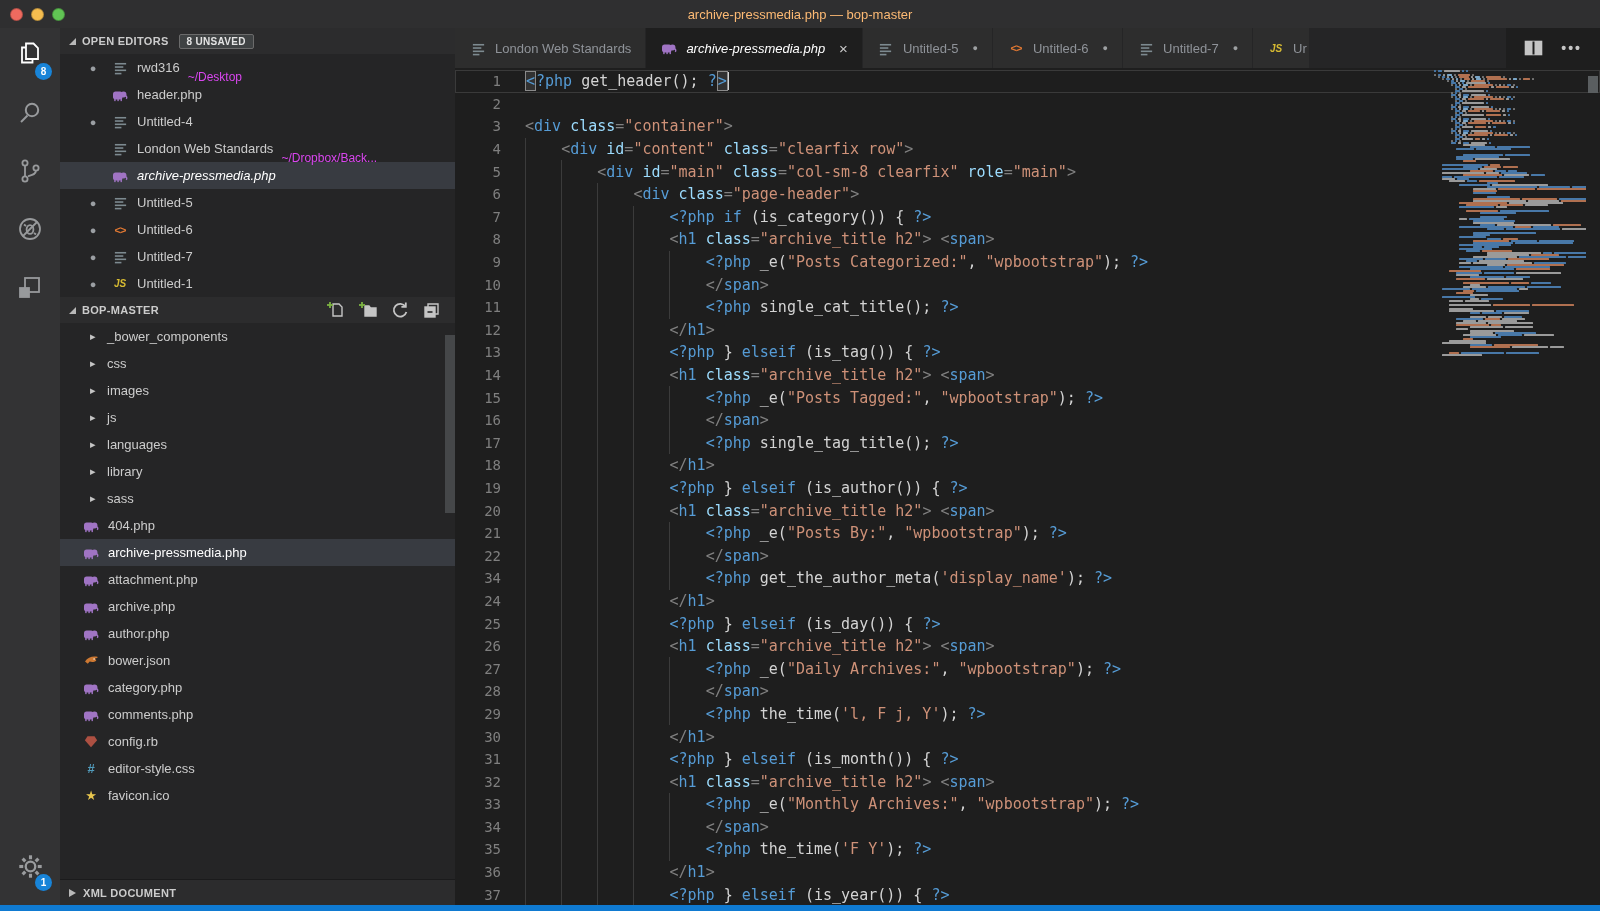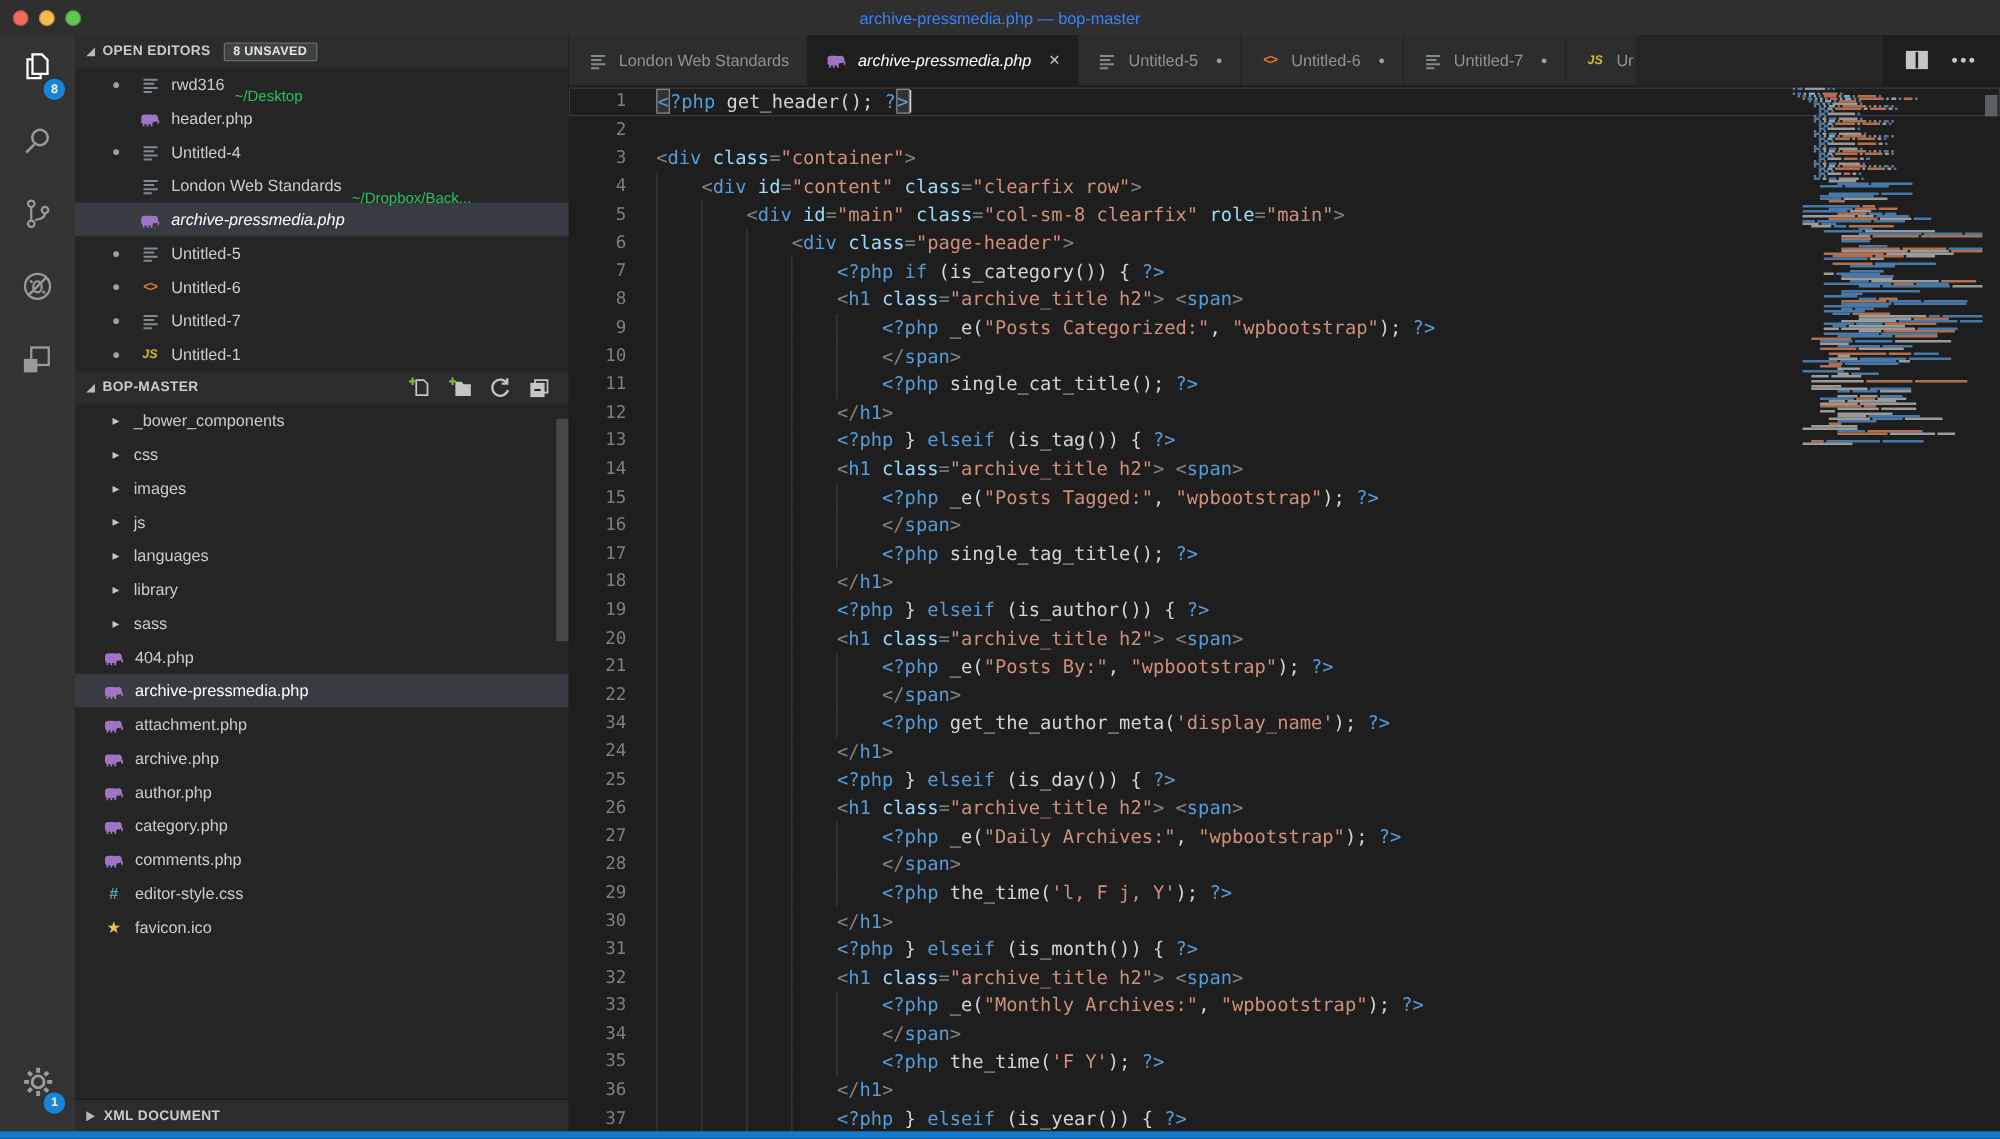--- a/index.html
+++ b/index.html
@@ -9,7 +9,7 @@
   .titlebar { height:28px; background:#2f2f30; position:relative; display:flex; align-items:center; }
   .traffic { display:flex; gap:8px; margin-left:10px; }
   .tl { width:13px; height:13px; border-radius:50%; border:1px solid rgba(0,0,0,.25); }
-  .title-text { position:absolute; left:0; right:0; text-align:center; color:#3b82f6; font-size:13px; }
+  .title-text { position:absolute; left:0; right:0; text-align:center; color:#fdba74; font-size:13px; }
   
   .app { display:flex; height:877px; position:relative; }
   

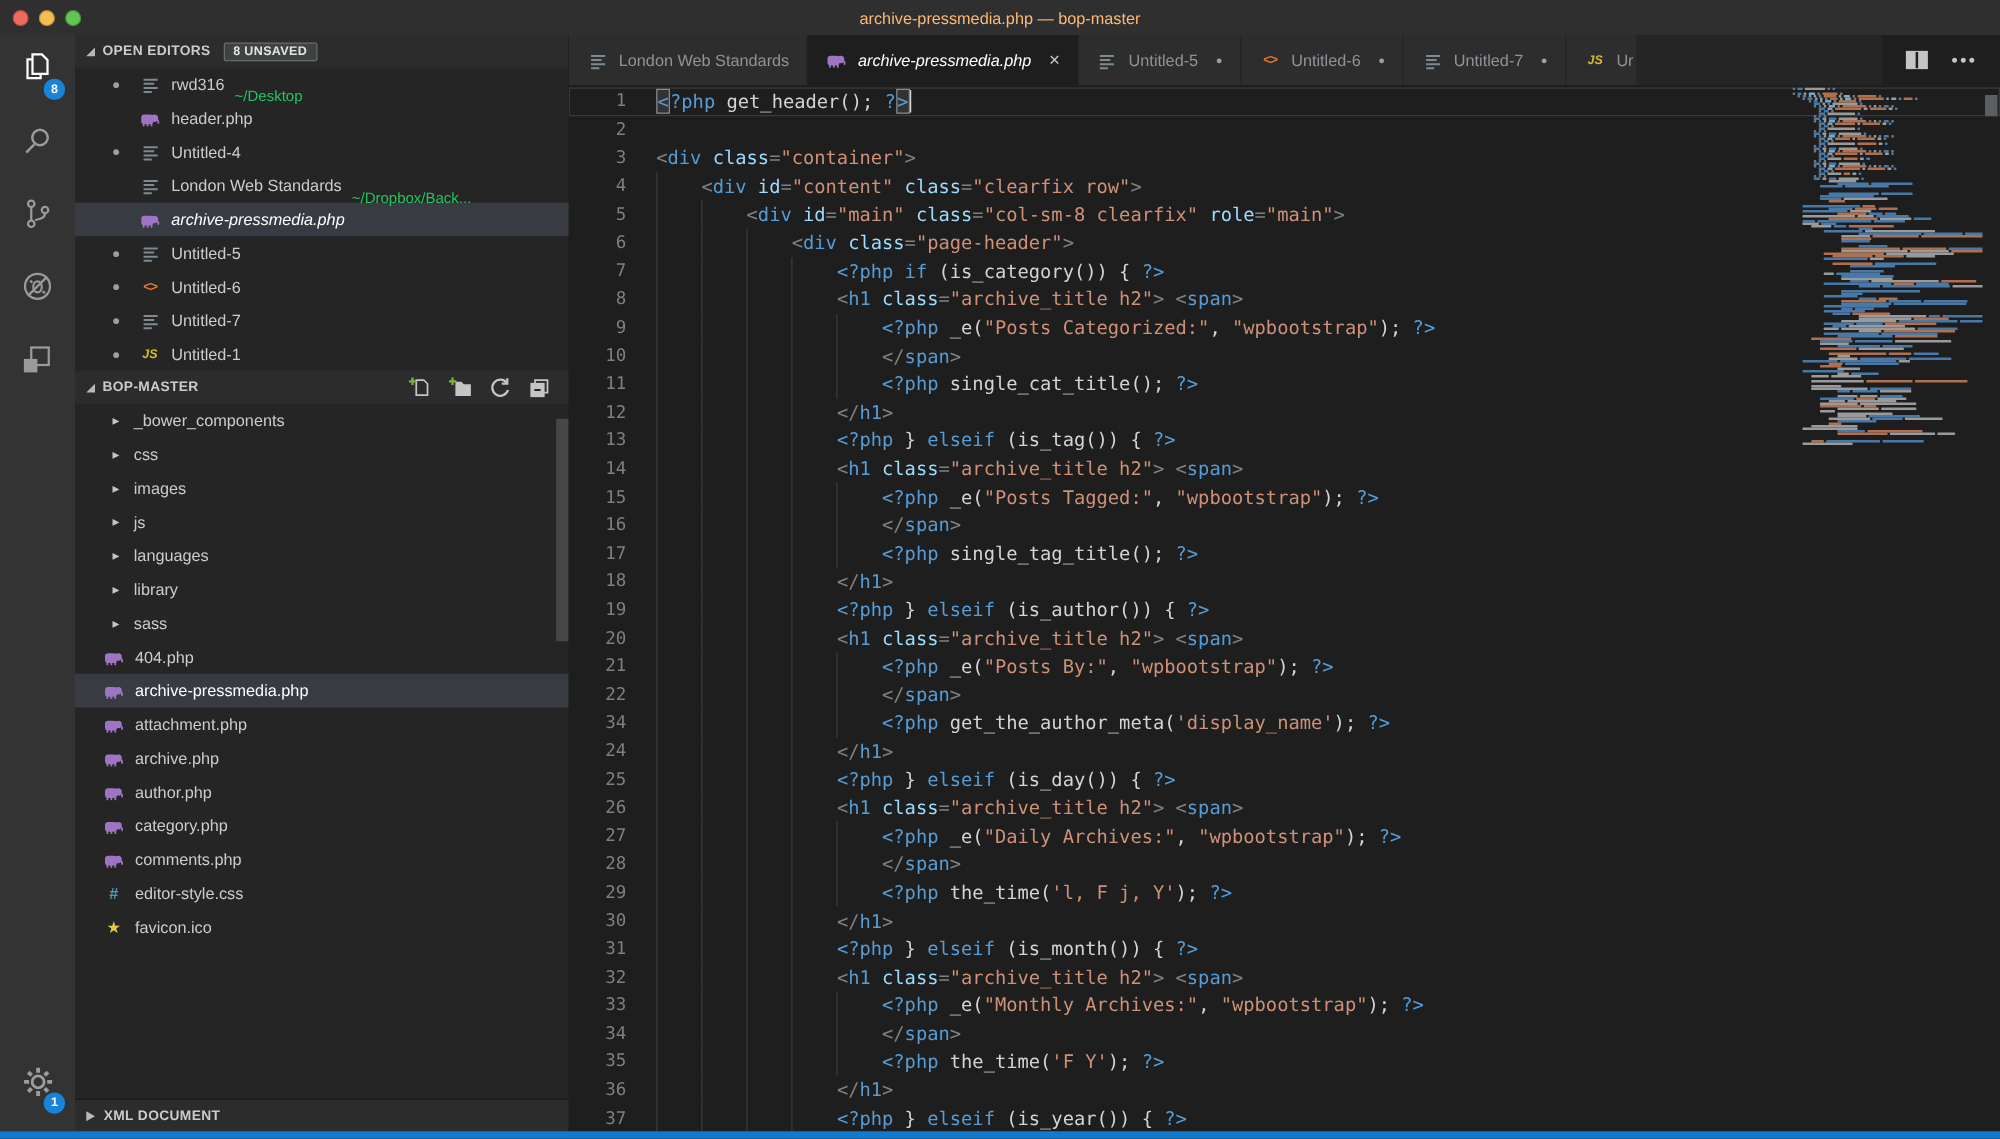--- a/index.html
+++ b/index.html
@@ -32,7 +32,7 @@
   .oe-row { padding-left:28px; }
   .oe-dot { width:10px; margin-right:13px; color:#9b9fa3; font-size:11px; text-align:center; }
   .ficon { width:18px; height:16px; margin-right:8px; display:inline-flex; align-items:center; justify-content:center; flex:none; }
-  .desc { color:#22c55e; margin-left:8px; font-size:12px;margin-top:19px; }
+  .desc { color:#d946ef; margin-left:8px; font-size:12px;margin-top:19px; }
   .italic { font-style:italic; }
   .tree-folder { padding-left:30px; }
   .tree-twistie { width:12px; margin-right:5px; color:#c5c5c5; font-size:11px; }

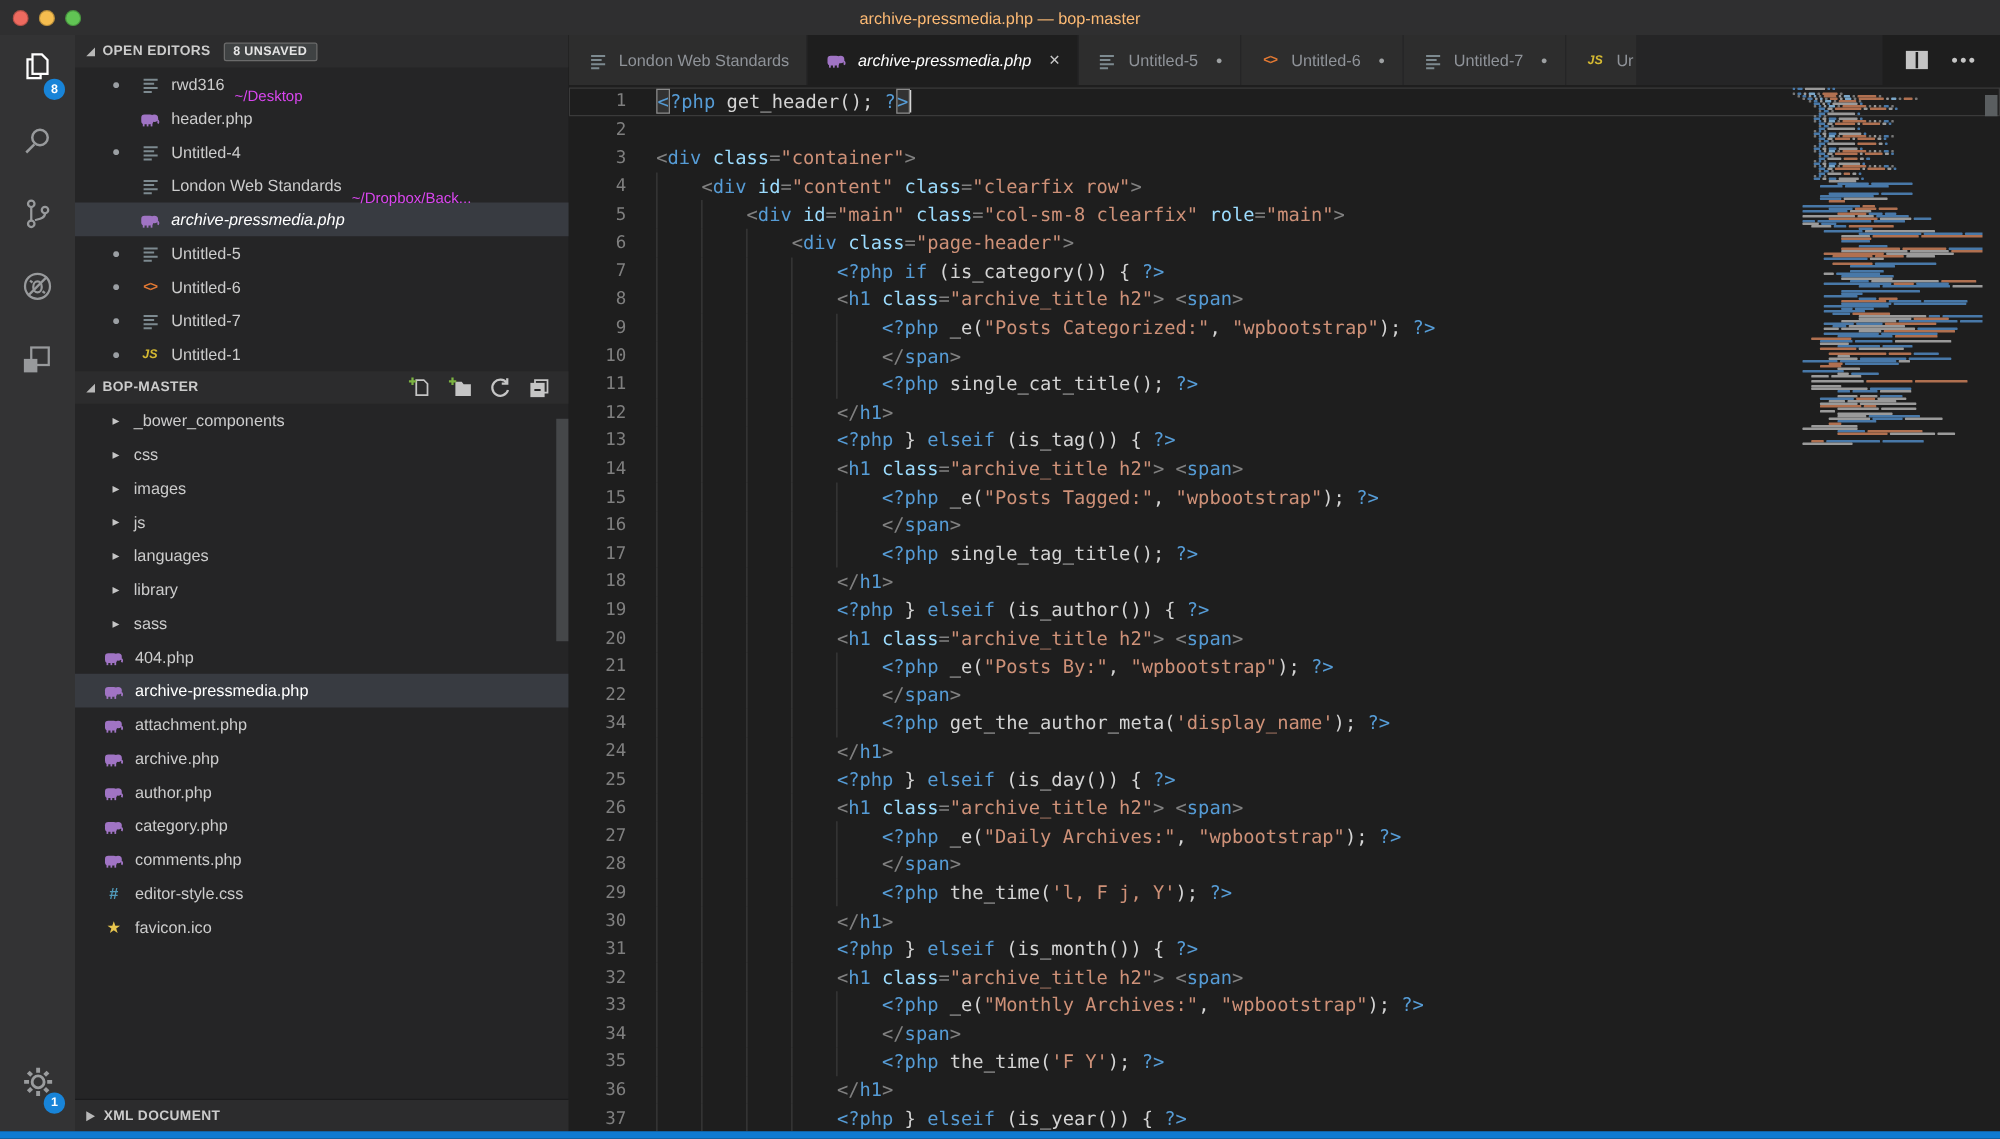--- a/index.html
+++ b/index.html
@@ -403,6 +403,15 @@
           </div>
           <div class="row tree-file">
             <span class="ficon">
+              <svg width="15" height="13" viewBox="0 0 16 14">
+                <path fill="#cc7832" d="M1 8 C4 3 10 2 15 3.2 c-1.2 1.2-2.4 1.7-3.6 1.9 1 .4 1.5 1.1 1.7 2.1-1.8 1.5-4.8 1.8-7 .9 L4 10.5 Z"></path>
+                <circle cx="10.8" cy="5.4" r=".8" fill="#fff"></circle>
+              </svg>
+            </span>
+            <span>bower.json</span>
+          </div>
+          <div class="row tree-file">
+            <span class="ficon">
               <svg width="16" height="14" viewBox="0 0 18 16">
                 <rect x="1" y="4" width="11" height="9" rx="3" fill="#a074c4"></rect>
                 <circle cx="13" cy="7.5" r="3.4" fill="#a074c4"></circle>

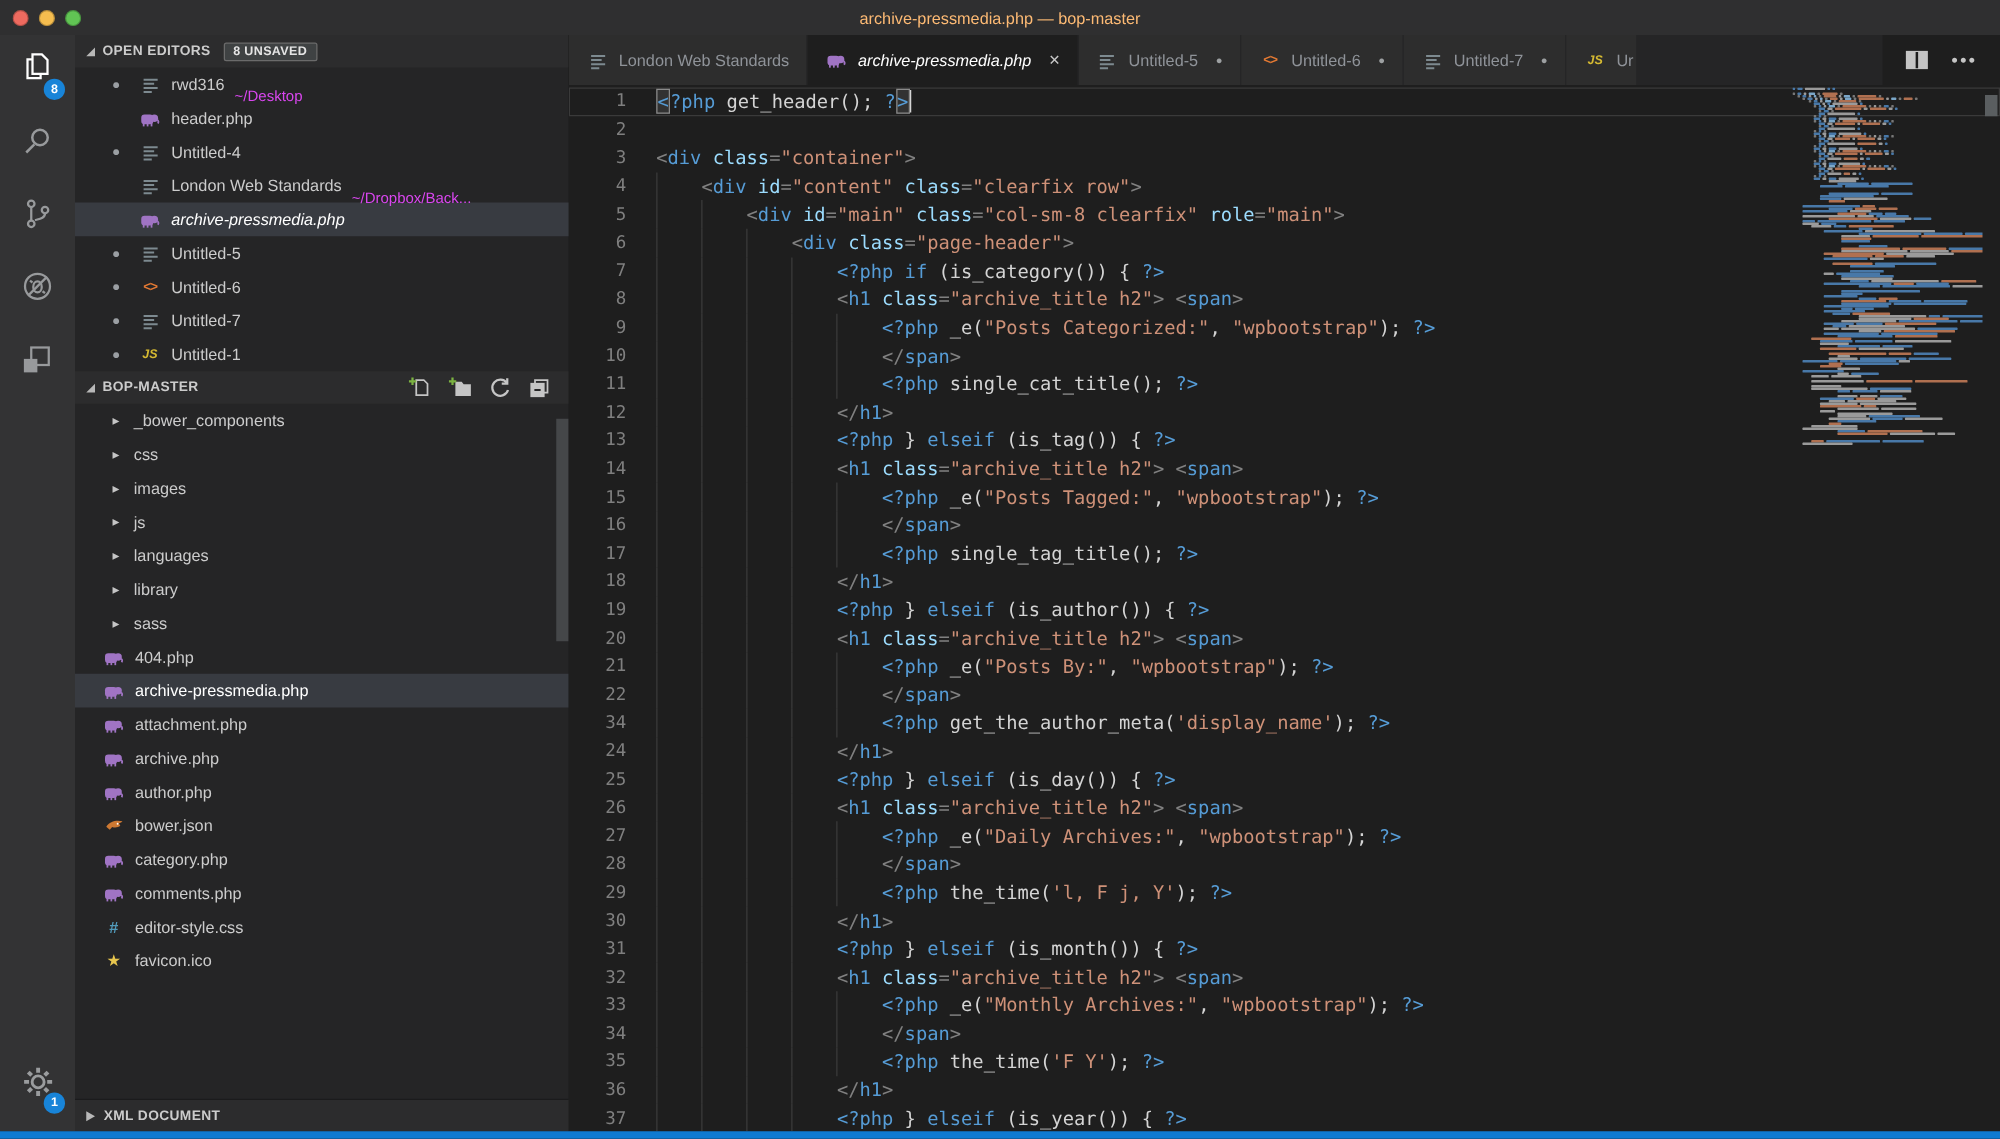--- a/index.html
+++ b/index.html
@@ -438,6 +438,14 @@
           </div>
           <div class="row tree-file">
             <span class="ficon">
+              <svg width="14" height="13" viewBox="0 0 16 14">
+                <path fill="#ad5042" d="M4 1 h8 l3 4.5 L8 13.5 1 5.5 Z"></path>
+              </svg>
+            </span>
+            <span>config.rb</span>
+          </div>
+          <div class="row tree-file">
+            <span class="ficon">
               <span style="color:#519aba;font-weight:bold;font-size:13px">#</span>
             </span>
             <span>editor-style.css</span>

